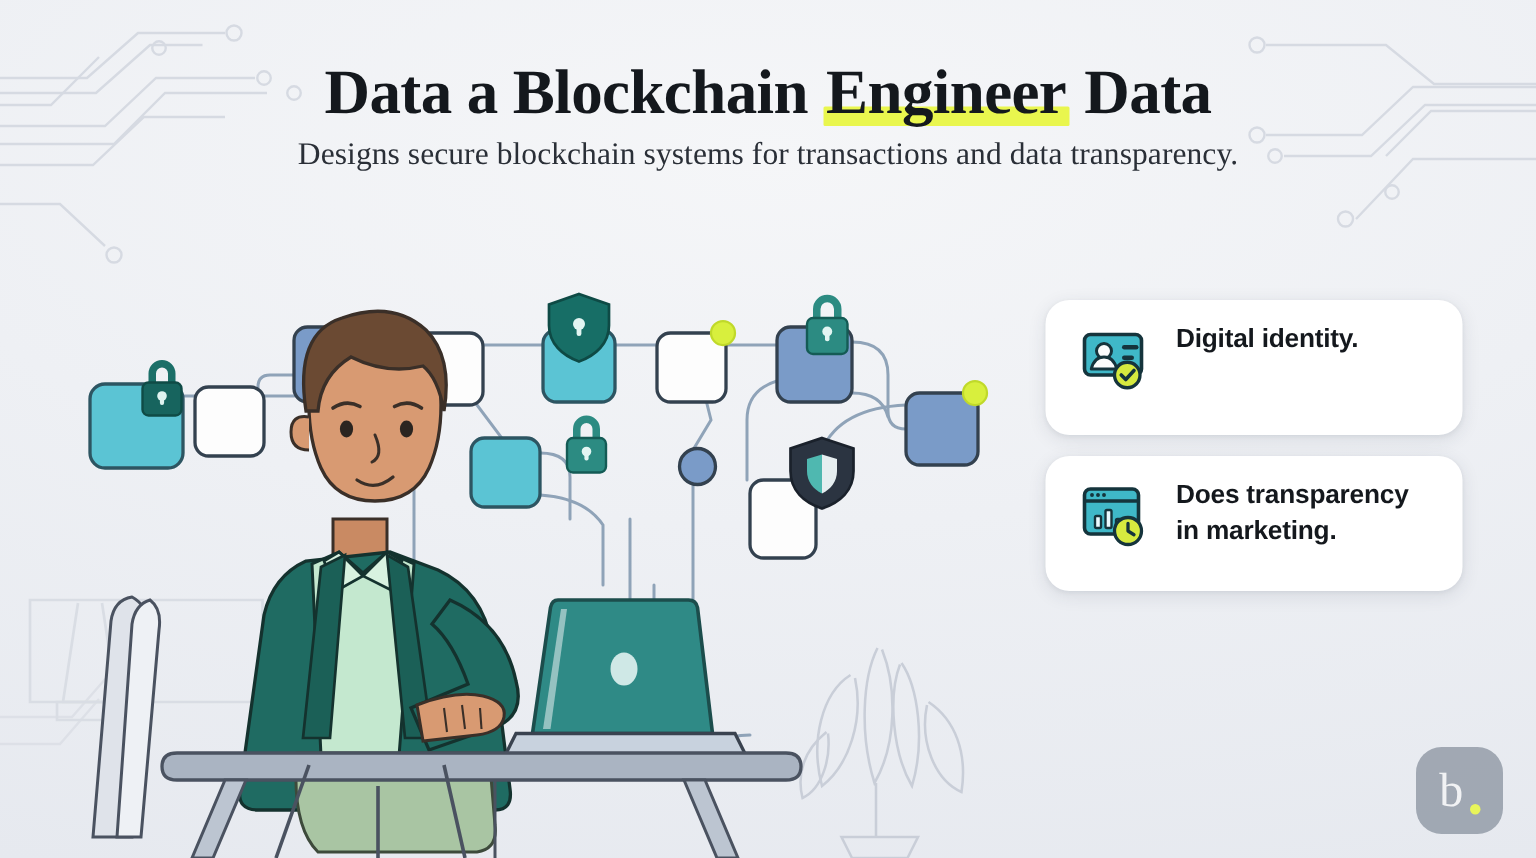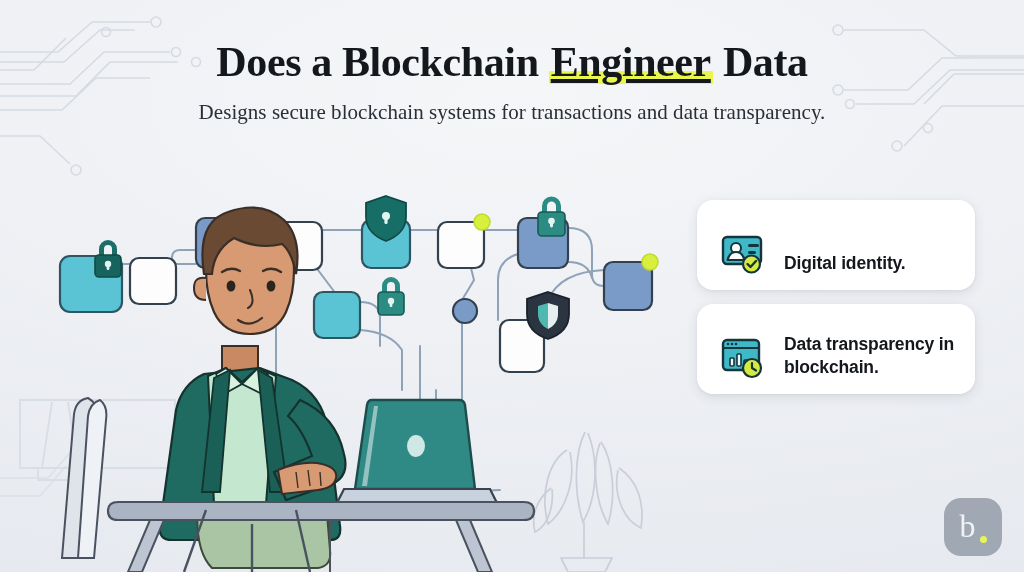--- a/index.html
+++ b/index.html
@@ -161,7 +161,7 @@
   </svg>
 
   <div class="header">
-    <div class="title"><span>Does a Blockchain </span><span class="hl"><span>Engineer</span></span><span> Data</span></div>
+    <div class="title"><span>Data a Blockchain </span><span class="hl"><span>Engineer</span></span><span> Data</span></div>
     <div class="subtitle">Designs secure blockchain systems for transactions and data transparency.</div>
   </div>
 

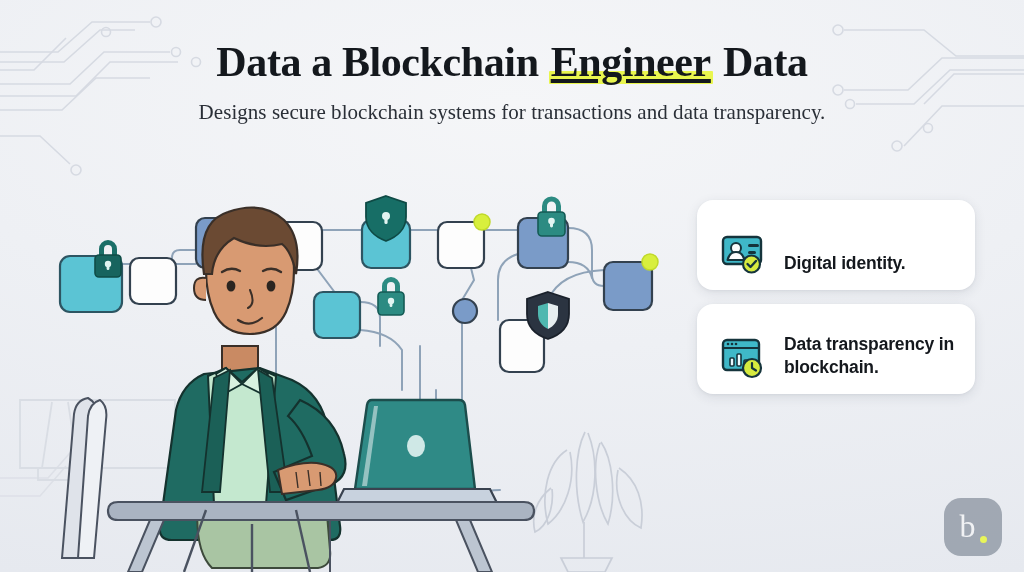--- a/index.html
+++ b/index.html
@@ -38,7 +38,6 @@
     position:relative;
     display:inline-block;
     padding:0 2px;
-    text-decoration:underline;
   }
   .hl::before {
     content:"";

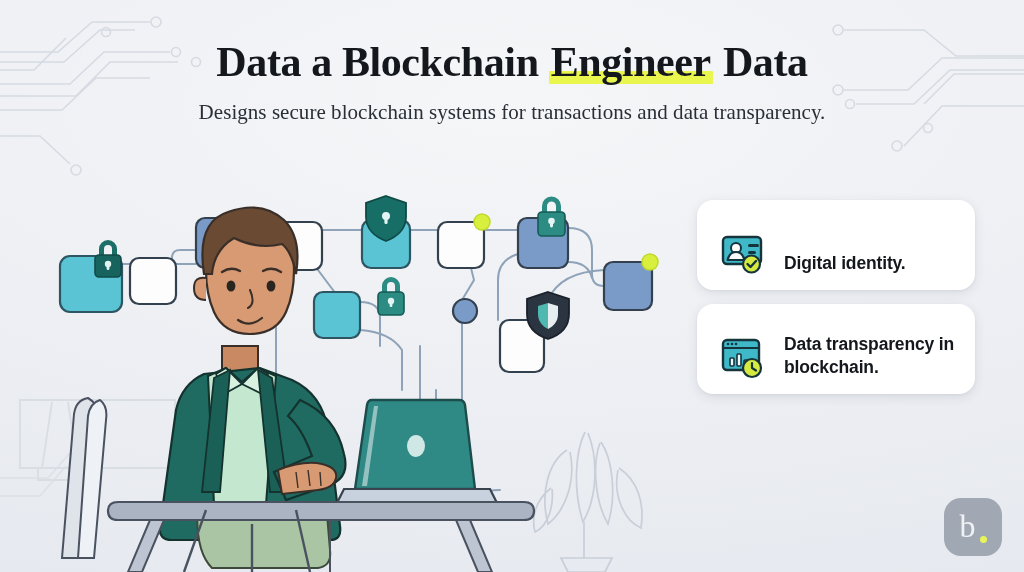--- a/index.html
+++ b/index.html
@@ -50,7 +50,7 @@
     border-radius:1px;
   }
   .subtitle {
-    margin-top:14px;
+    margin-top:4px;
     font-family:"Liberation Serif", serif;
     font-size:21px;
     color:#2a2f37;

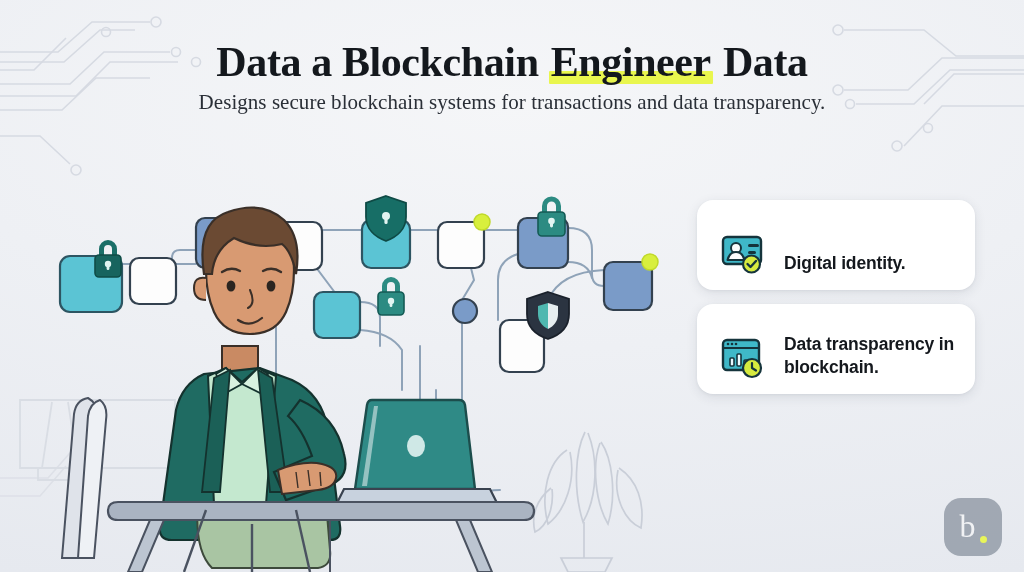--- a/index.html
+++ b/index.html
@@ -74,7 +74,7 @@
     border-radius:16px;
     min-height:90px;
     display:flex;
-    align-items:flex-end;
+    align-items:flex-start;
     gap:17px;
     padding:14px 18px 14px 22px;
     box-shadow:0 3px 12px rgba(40,50,70,.10), 0 1px 3px rgba(40,50,70,.06);

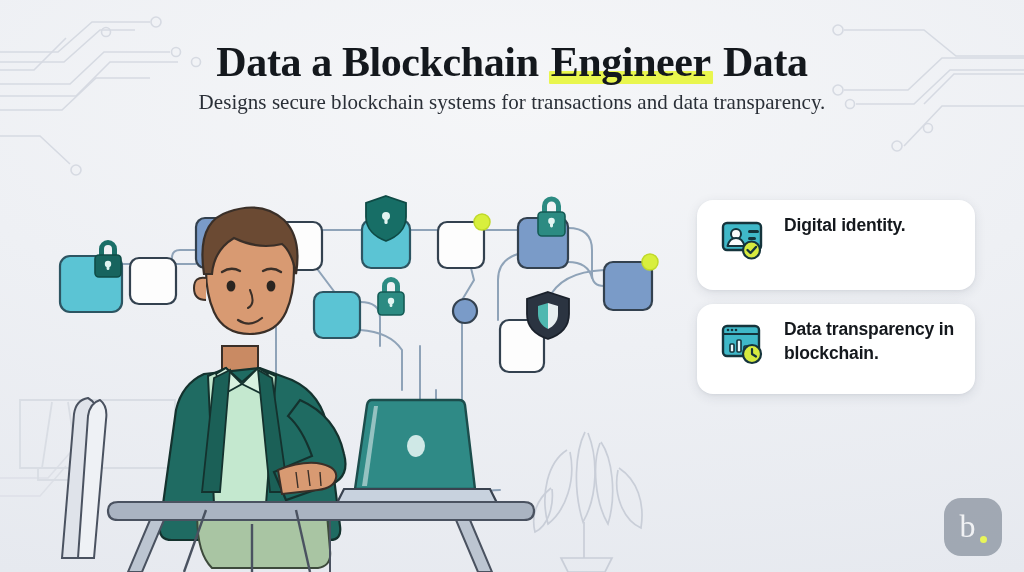--- a/index.html
+++ b/index.html
@@ -366,7 +366,7 @@
         <circle cx="33" cy="36" r="9" fill="#d6ea3f" stroke="#15343c" stroke-width="2.2"></circle>
         <path d="M33 31 v5 l4 2.5" fill="none" stroke="#15343c" stroke-width="2.2" stroke-linecap="round" stroke-linejoin="round"></path>
       </svg>
-      <div class="card-text">Data transparency in blockchain.</div>
+      <div class="card-text">Does transparency in marketing.</div>
     </div>
   </div>
 

